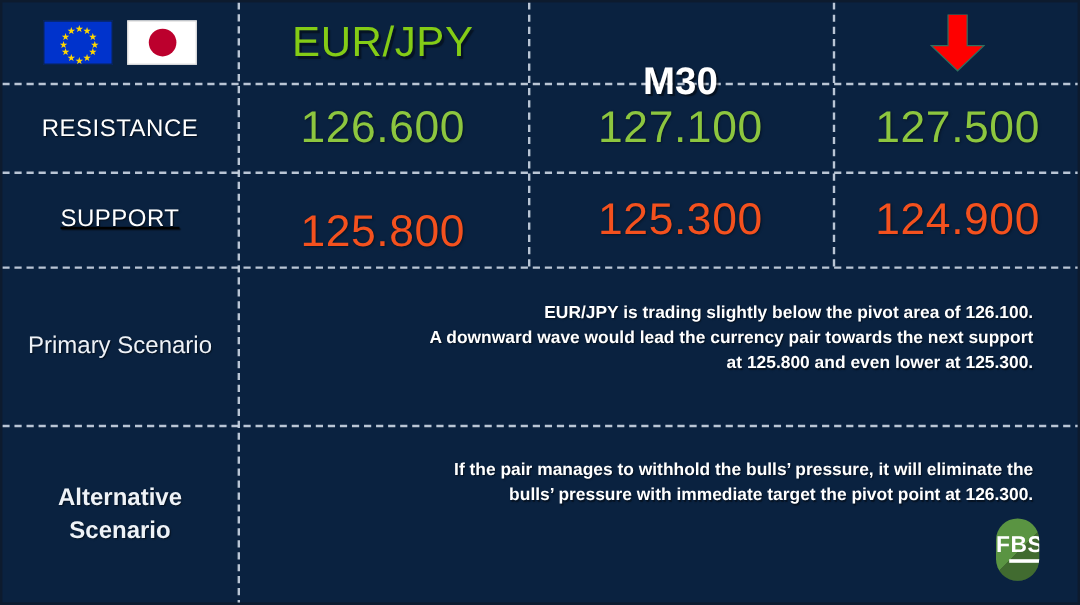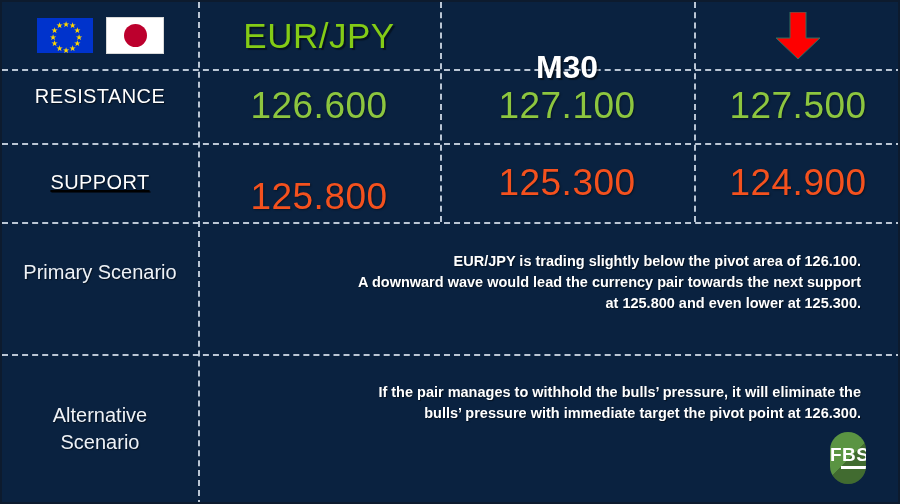--- a/index.html
+++ b/index.html
@@ -230,7 +230,7 @@
     </svg>
   </div>
 
-  <div class="cell" style="left:0; top:57px; width:196px; height:74px;">
+  <div class="cell" style="left:0; top:68px; width:196px; height:74px;">
     <span class="row-label">RESISTANCE</span>
   </div>
   <div class="cell" style="left:196px; top:67px; width:242px; height:74px;text-align:right;">

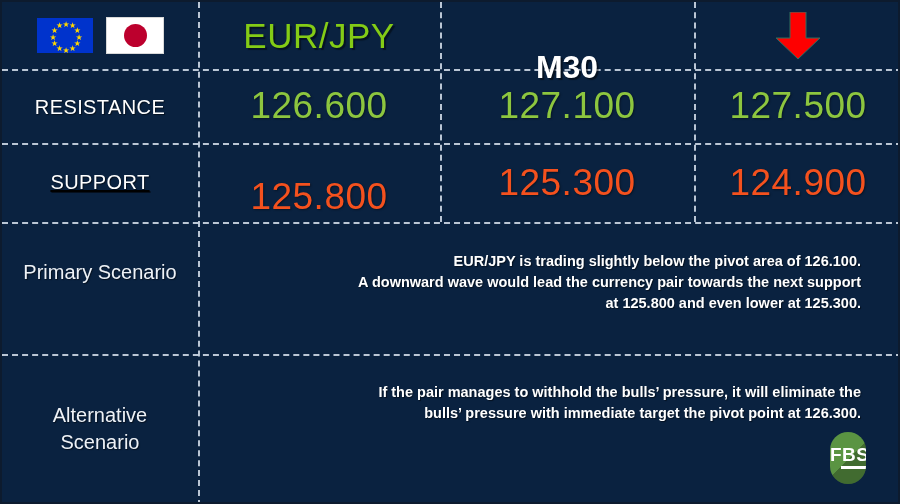--- a/index.html
+++ b/index.html
@@ -246,7 +246,7 @@
   <div class="cell" style="left:0; top:141px; width:196px; height:79px;text-decoration:underline;">
     <span class="row-label">SUPPORT</span>
   </div>
-  <div class="cell" style="left:196px; top:137px; width:242px; height:79px;align-items:flex-end;">
+  <div class="cell" style="left:196px; top:151px; width:242px; height:79px;">
     <span class="level-val level-sup">125.800</span>
   </div>
   <div class="cell" style="left:438px; top:141px; width:254px; height:79px;align-items:center;">

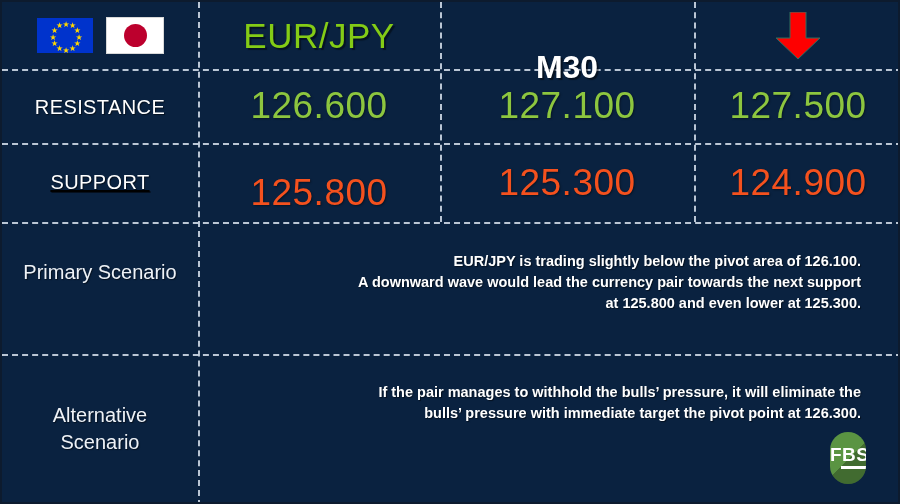--- a/index.html
+++ b/index.html
@@ -256,7 +256,7 @@
     <span class="level-val level-sup">124.900</span>
   </div>
 
-  <div class="cell" style="left:0; top:204px; width:196px; height:132px;">
+  <div class="cell" style="left:0; top:220px; width:196px; height:132px;">
     <span class="scen-label">Primary Scenario</span>
   </div>
   <div class="scen-body" style="left:239px; top:249px; width:620px;">

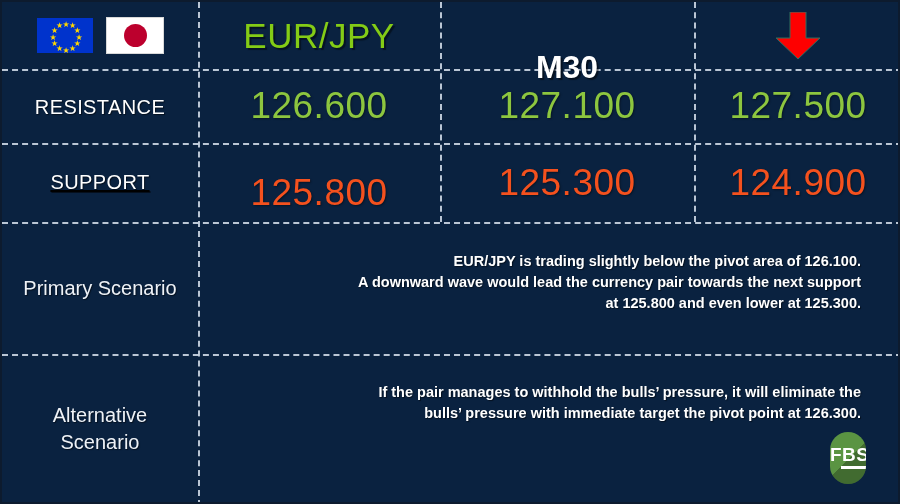--- a/index.html
+++ b/index.html
@@ -265,7 +265,7 @@
     <div>at 125.800 and even lower at 125.300.</div>
   </div>
 
-  <div class="cell" style="left:0; top:352px; width:196px; height:150px;">
+  <div class="cell" style="left:0; top:352px; width:196px; height:150px;font-weight:bold;">
     <div class="scen-label">
       <div>Alternative</div>
       <div>Scenario</div>

